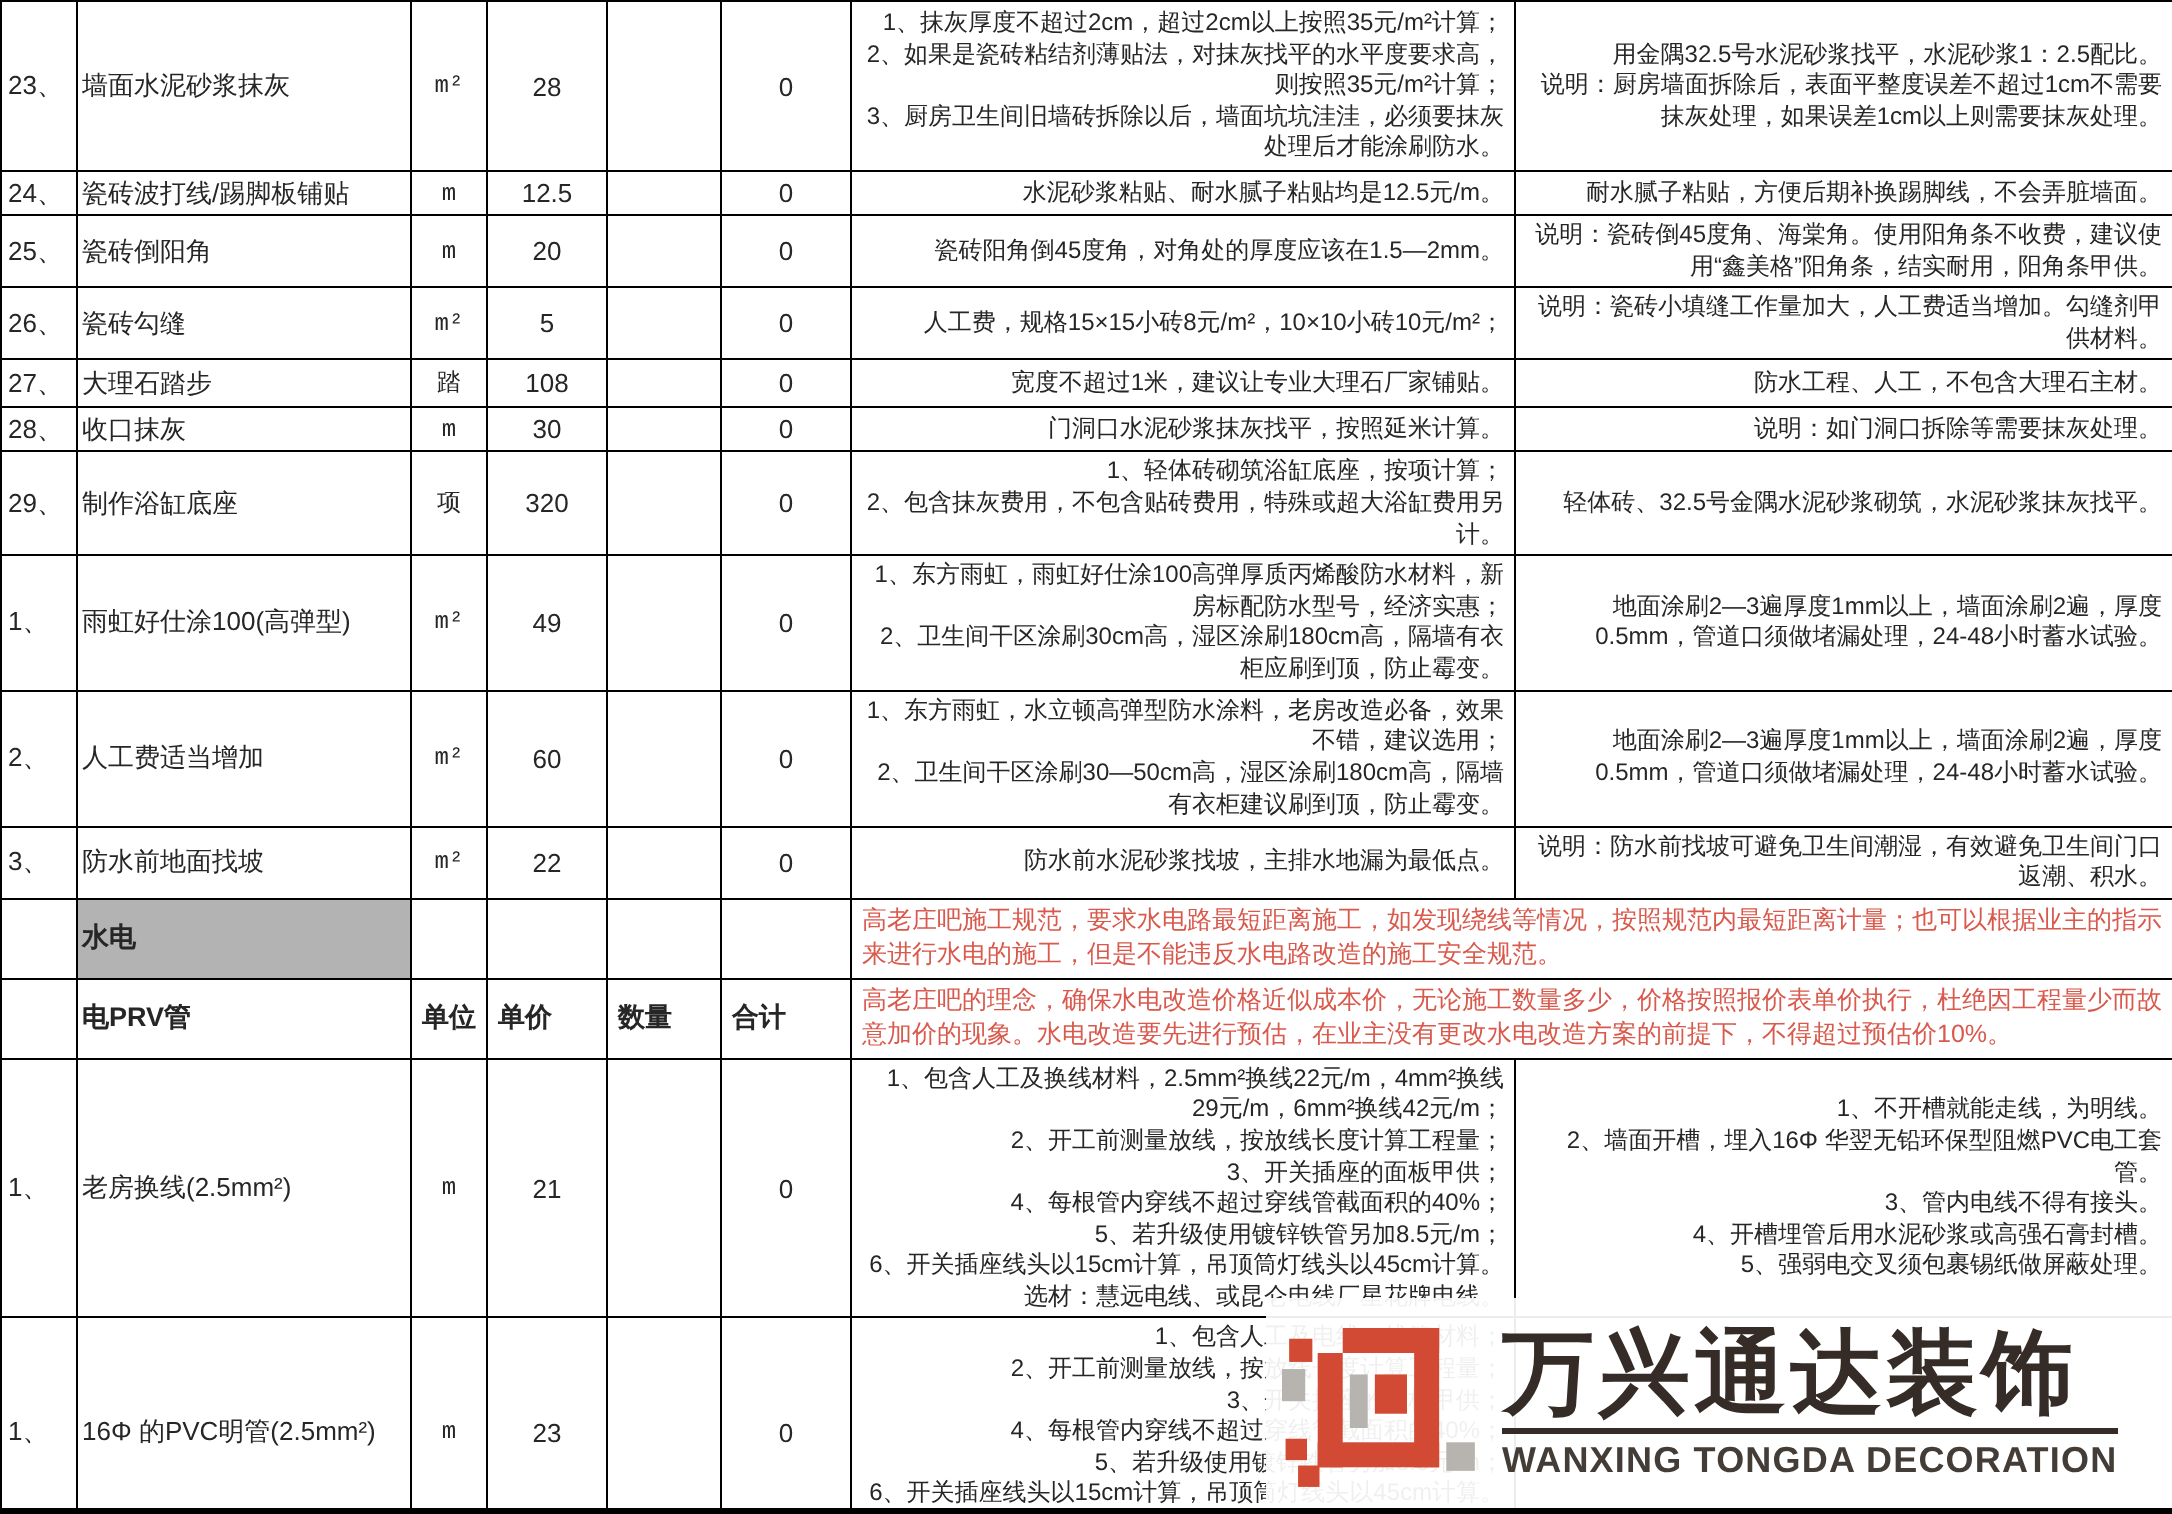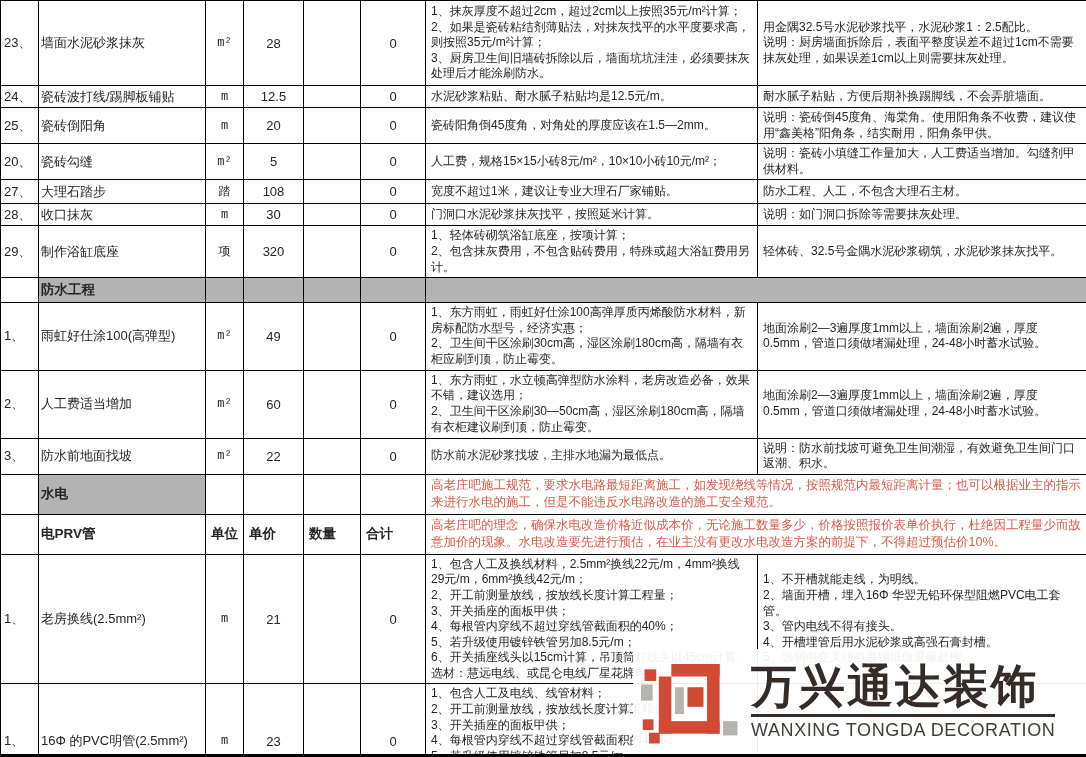--- a/index.html
+++ b/index.html
@@ -15,7 +15,7 @@
   .c-unit{text-align:center;font-size:12px;font-family:"Liberation Mono","DejaVu Sans Mono",monospace;}
   .c-price,.c-total{text-align:center;font-size:13px;margin-top:20px;}
   .c-qty{text-align:center;}
-  .c-desc,.c-remark{white-space:pre-line;font-size:12px;line-height:1.3;padding:2px 5px;vertical-align:middle;}
+  .c-desc,.c-remark{white-space:pre-line;font-size:12px;line-height:1.3;padding:2px 5px;vertical-align:middle;text-align:right;}
   .sec{background:var(--section-bg,#b3b3b3);}
   td.sec-title{font-weight:bold;font-size:13.5px;}
   .c-note{white-space:pre-line;color:var(--note-red,#d9594c);font-size:12.5px;line-height:1.4;padding:2px 5px;}

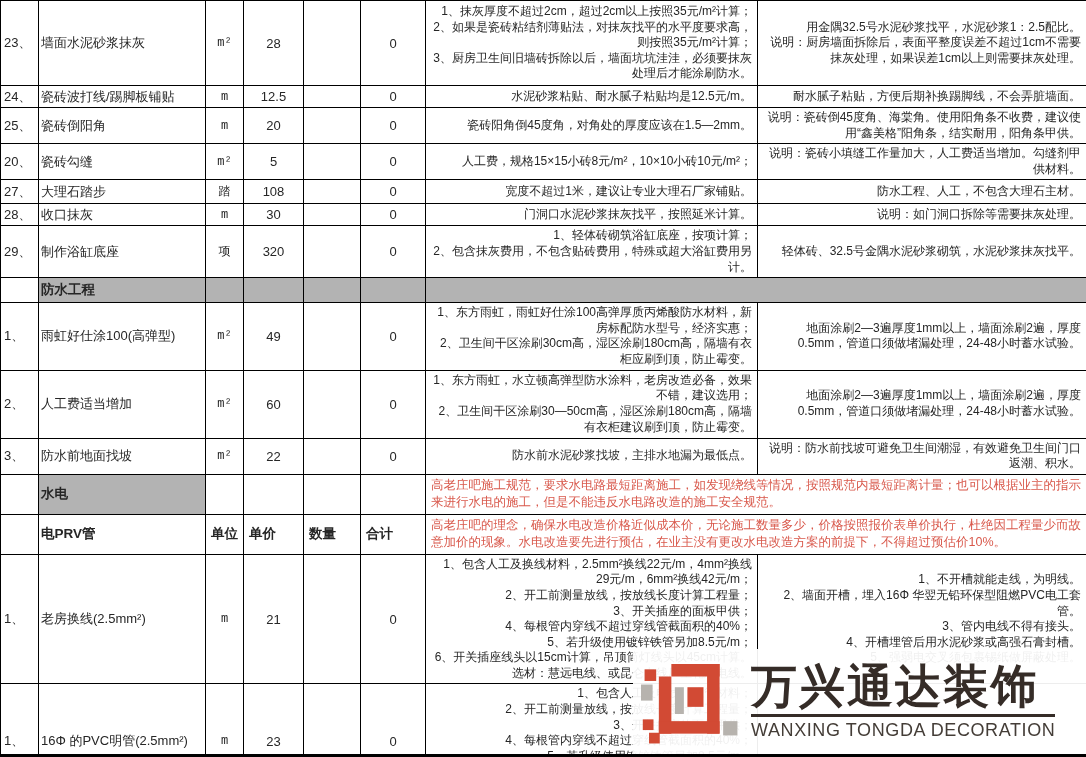--- a/index.html
+++ b/index.html
@@ -83,7 +83,7 @@
     </tr>
 
     <tr class="r3">
-      <td class="c-no">20、</td>
+      <td class="c-no">26、</td>
       <td class="c-item">瓷砖勾缝</td>
       <td class="c-unit">m²</td>
       <td class="c-price">5</td>

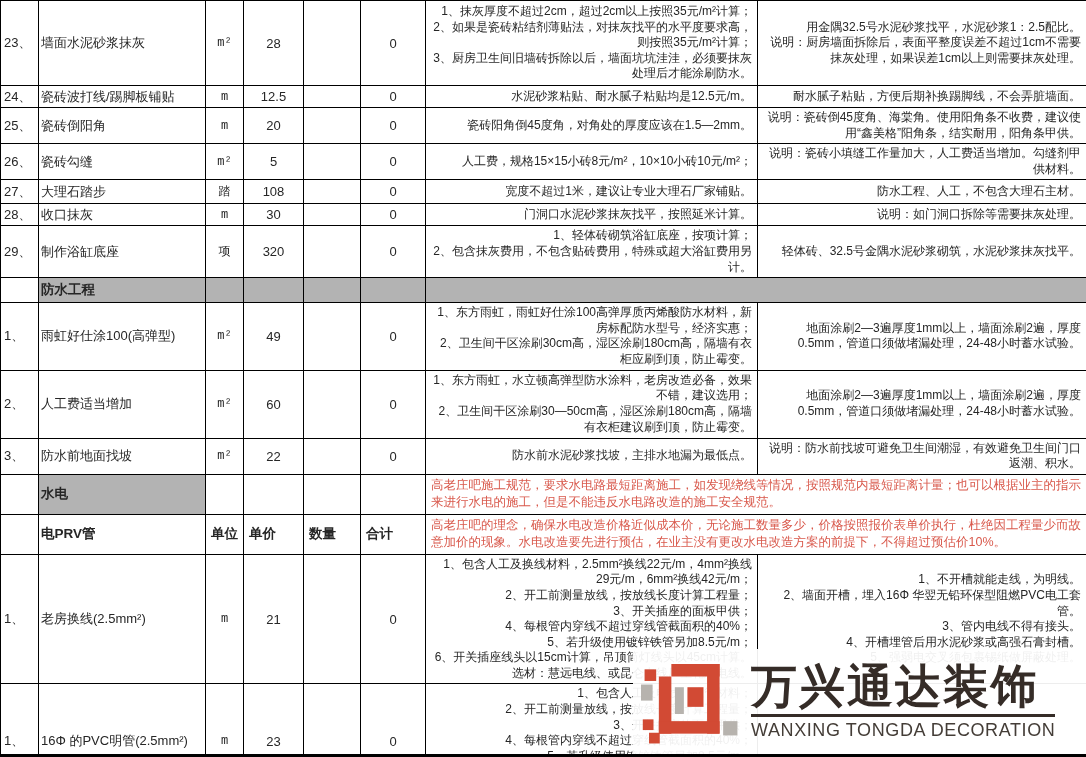--- a/index.html
+++ b/index.html
@@ -127,15 +127,6 @@
       <td class="c-remark">轻体砖、32.5号金隅水泥砂浆砌筑，水泥砂浆抹灰找平。</td>
     </tr>
 
-    <tr class="r7">
-      <td class="c-no"></td>
-      <td class="c-item sec sec-title">防水工程</td>
-      <td class="sec"></td>
-      <td class="sec"></td>
-      <td class="sec"></td>
-      <td class="sec"></td>
-      <td class="sec" colspan="2"></td>
-    </tr>
 
     <tr class="r8">
       <td class="c-no">1、</td>

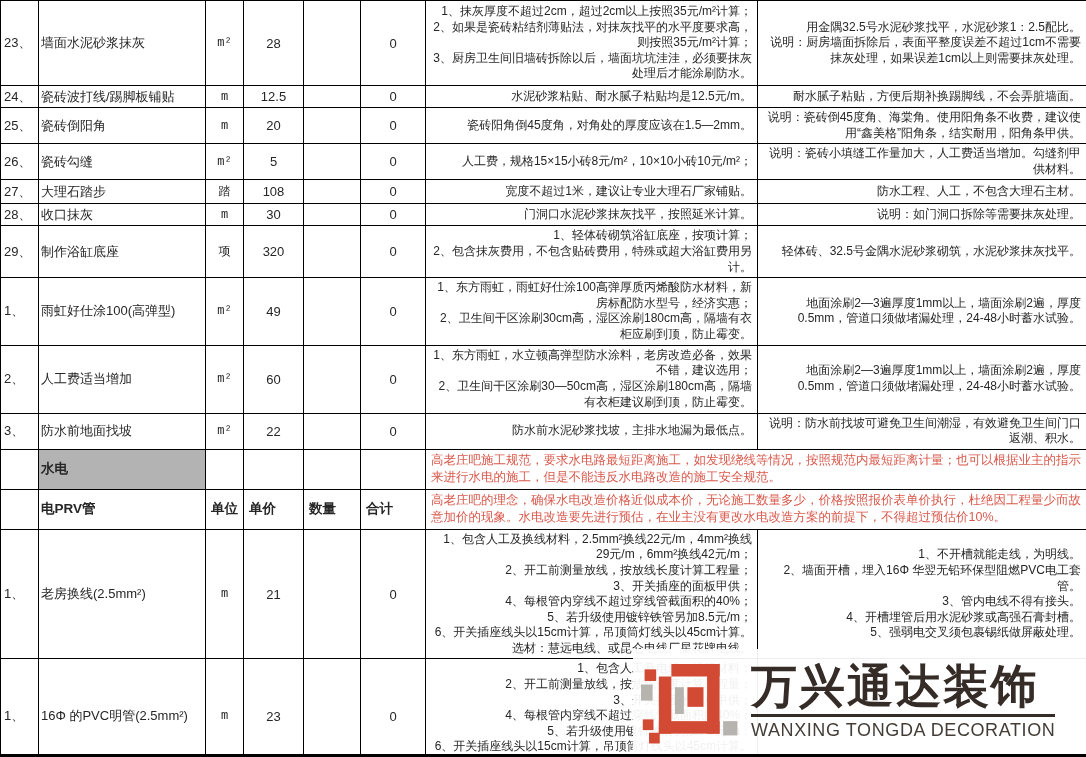--- a/index.html
+++ b/index.html
@@ -27,7 +27,7 @@
   .wm-text{display:flex;flex-direction:column;justify-content:center;}
   .wm-cn{font-size:46px;font-weight:bold;color:#352c27;letter-spacing:2px;line-height:1.05;white-space:nowrap;}
   .wm-line{height:3px;background:#352c27;margin:3px 0 3px 0;}
-  .wm-en{font-size:18px;font-weight:normal;color:#443d37;letter-spacing:0.6px;white-space:nowrap;}
+  .wm-en{font-size:18px;font-weight:bold;color:#443d37;letter-spacing:0.6px;white-space:nowrap;}
 </style>
 </head>
 <body style="--section-bg: #b3b3b3; --note-red: #d9594c; --logo-red: #d24a34; --logo-grey: #b7b3ae;">

